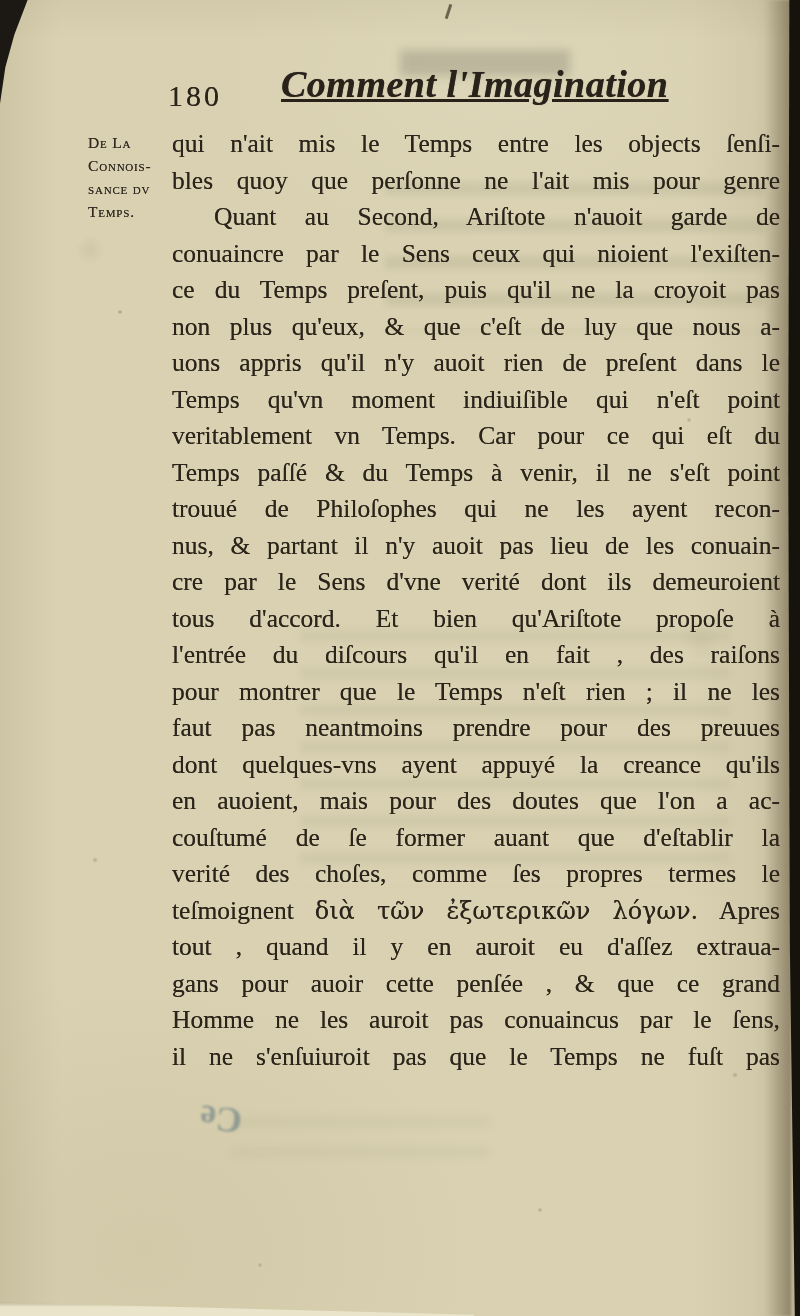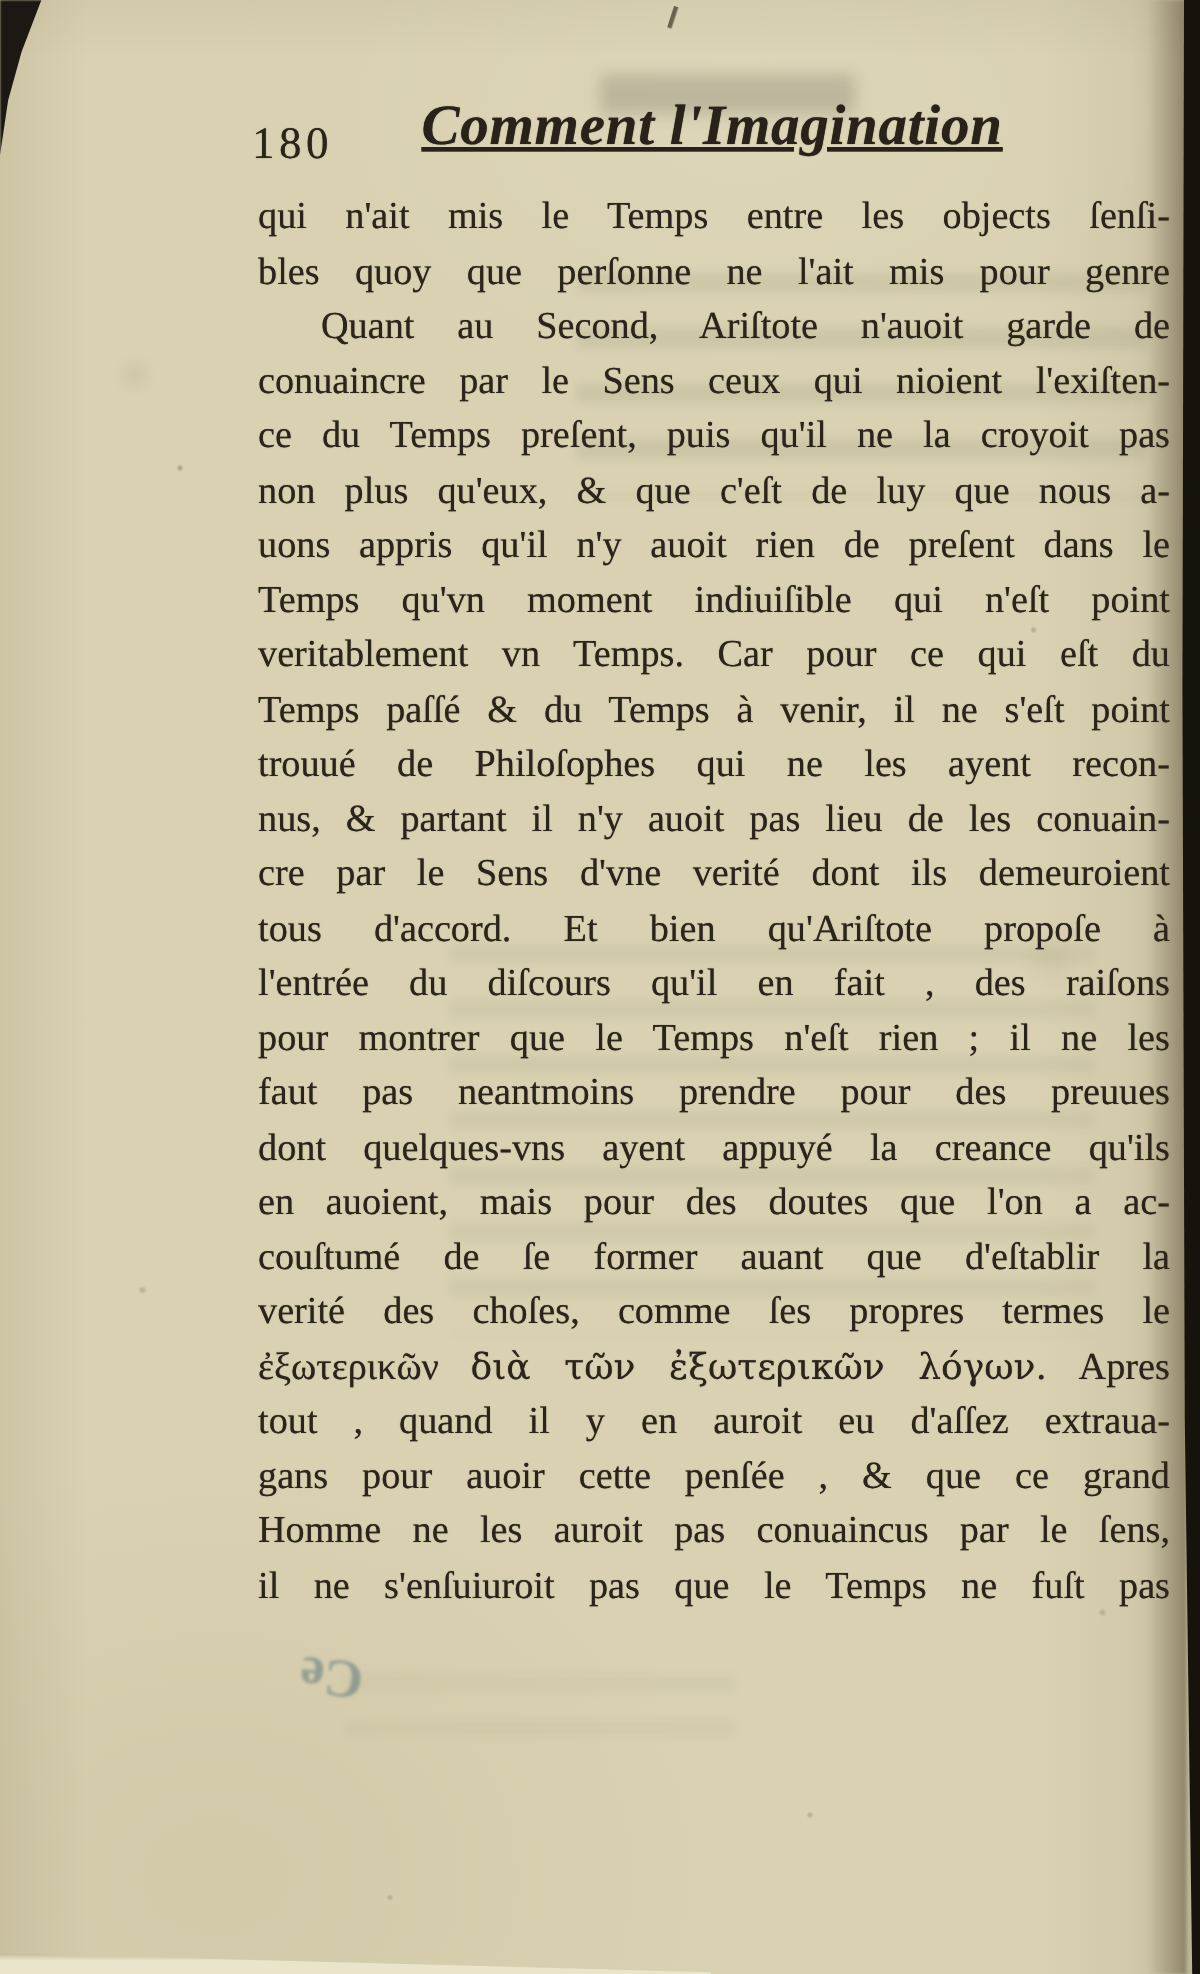--- a/index.html
+++ b/index.html
@@ -85,6 +85,12 @@
     <span class="running-title">Comment l'Imagination</span>
   </header>
 
+  <aside class="margin-note" id="margin-note">
+      <div>De La</div>
+      <div>Connois-</div>
+      <div>sance dv</div>
+      <div>Temps.</div>
+    </aside>
 
   <main class="body-text" id="body-text">
       <div class="line"><span>qui n'ait mis le Temps entre les objects ſenſi-</span></div>

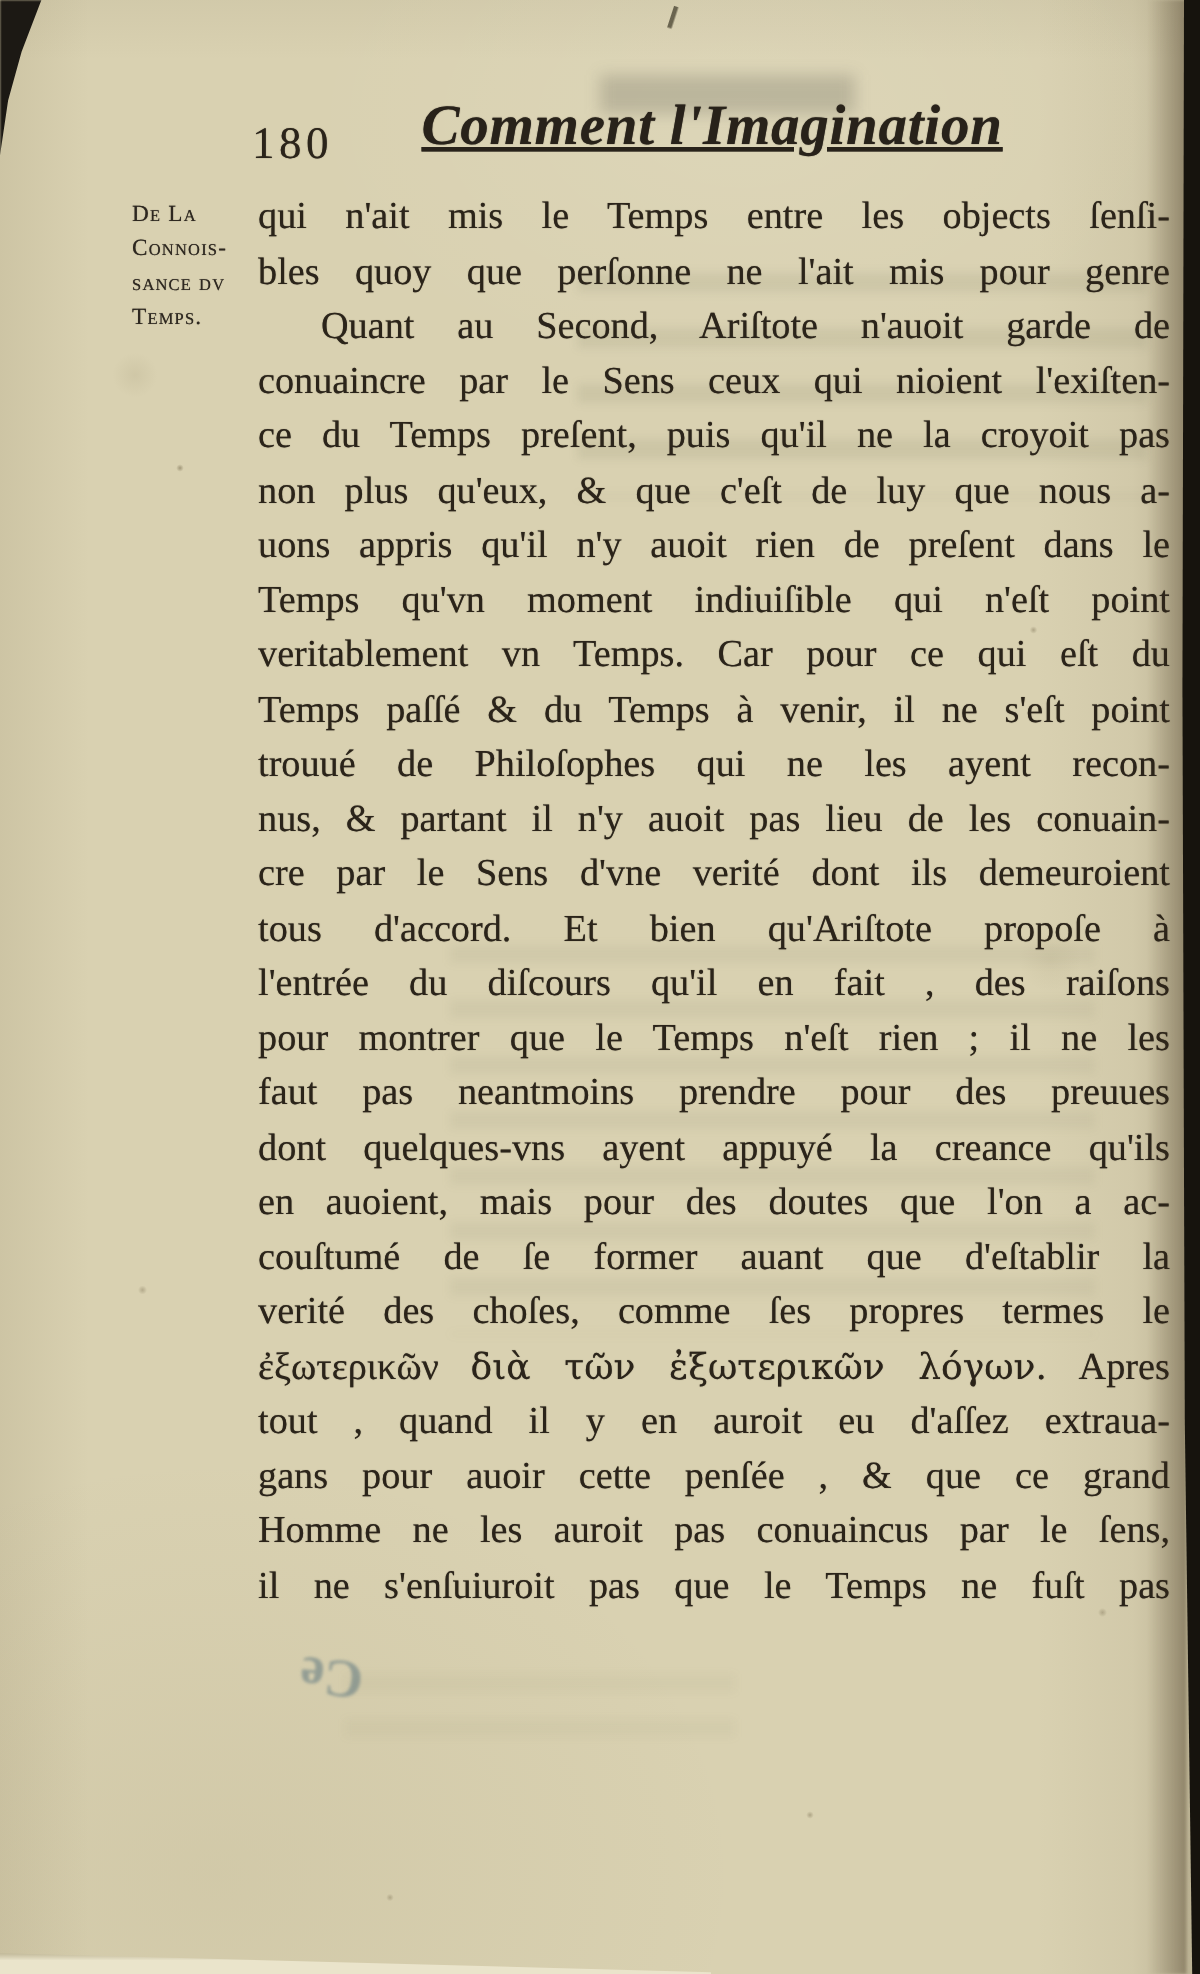--- a/index.html
+++ b/index.html
@@ -114,7 +114,7 @@
       <div class="line"><span>en auoient, mais pour des doutes que l'on a ac-</span></div>
       <div class="line"><span>couſtumé de ſe former auant que d'eſtablir la</span></div>
       <div class="line"><span>verité des choſes, comme ſes propres termes le</span></div>
-      <div class="line"><span>ἐξωτερικῶν </span><span class="gk">διὰ τῶν ἐξωτερικῶν λόγων.</span><span> Apres</span></div>
+      <div class="line"><span>teſmoignent </span><span class="gk">διὰ τῶν ἐξωτερικῶν λόγων.</span><span> Apres</span></div>
       <div class="line"><span>tout , quand il y en auroit eu d'aſſez extraua-</span></div>
       <div class="line"><span>gans pour auoir cette penſée , &amp; que ce grand</span></div>
       <div class="line"><span>Homme ne les auroit pas conuaincus par le ſens,</span></div>

